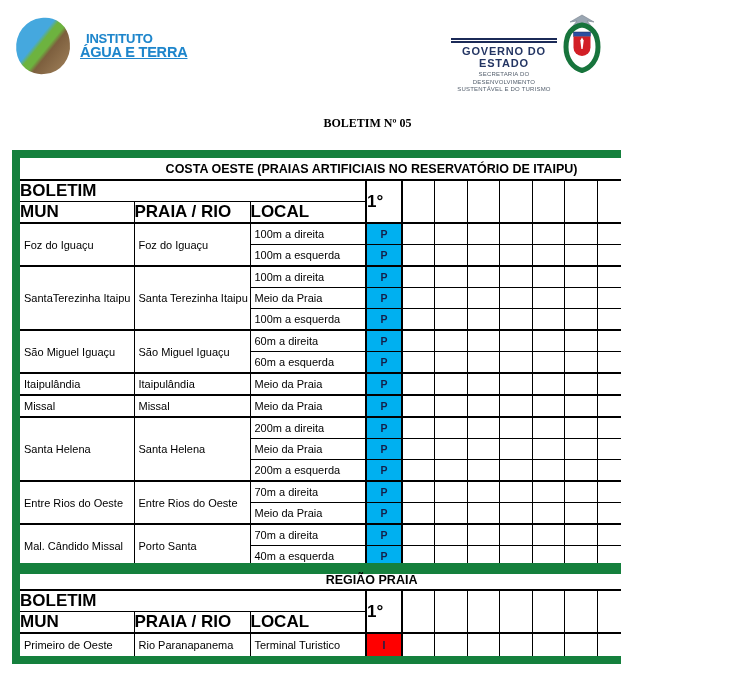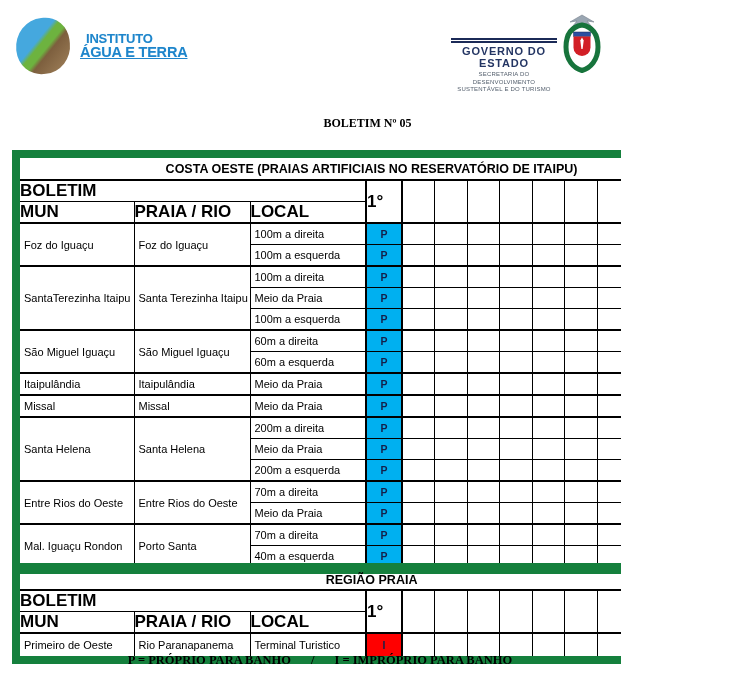--- a/index.html
+++ b/index.html
@@ -348,7 +348,7 @@
           <td class="empty"></td>
         </tr>
         <tr class="group-start">
-          <td class="mun" rowspan="2">Mal. Iguaçu Rondon</td>
+          <td class="mun" rowspan="2">Mal. Cândido Missal</td>
           <td class="praia" rowspan="2">Porto Santa</td>
           <td class="local">70m a direita</td>
           <td class="status-col status" style="background: rgb(0, 176, 240);">P</td>

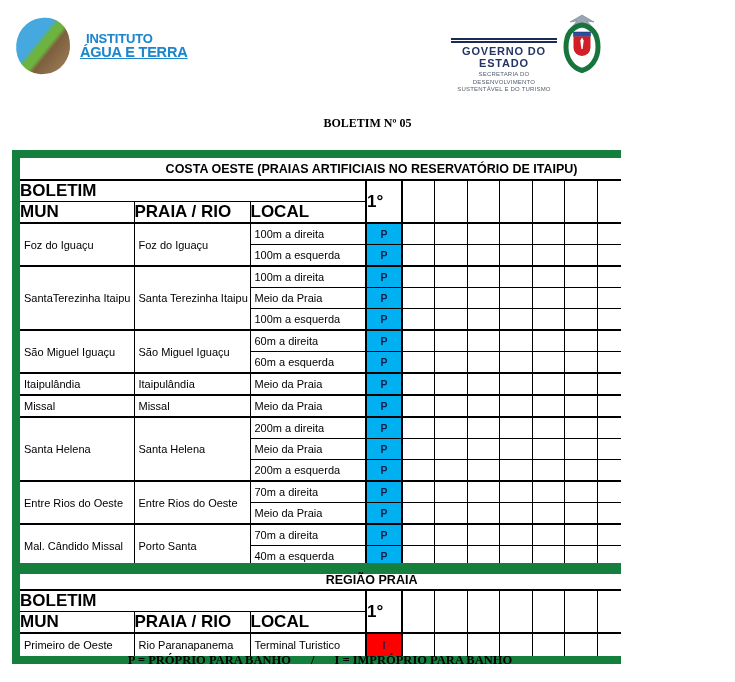--- a/index.html
+++ b/index.html
@@ -438,9 +438,6 @@
       </tbody>
     </table>
 
-  <div class="legend">
-    <span>P = PRÓPRIO PARA BANHO</span><span class="sep">/</span><span>I = IMPRÓPRIO PARA BANHO</span>
-  </div>
 
 </div>
 

